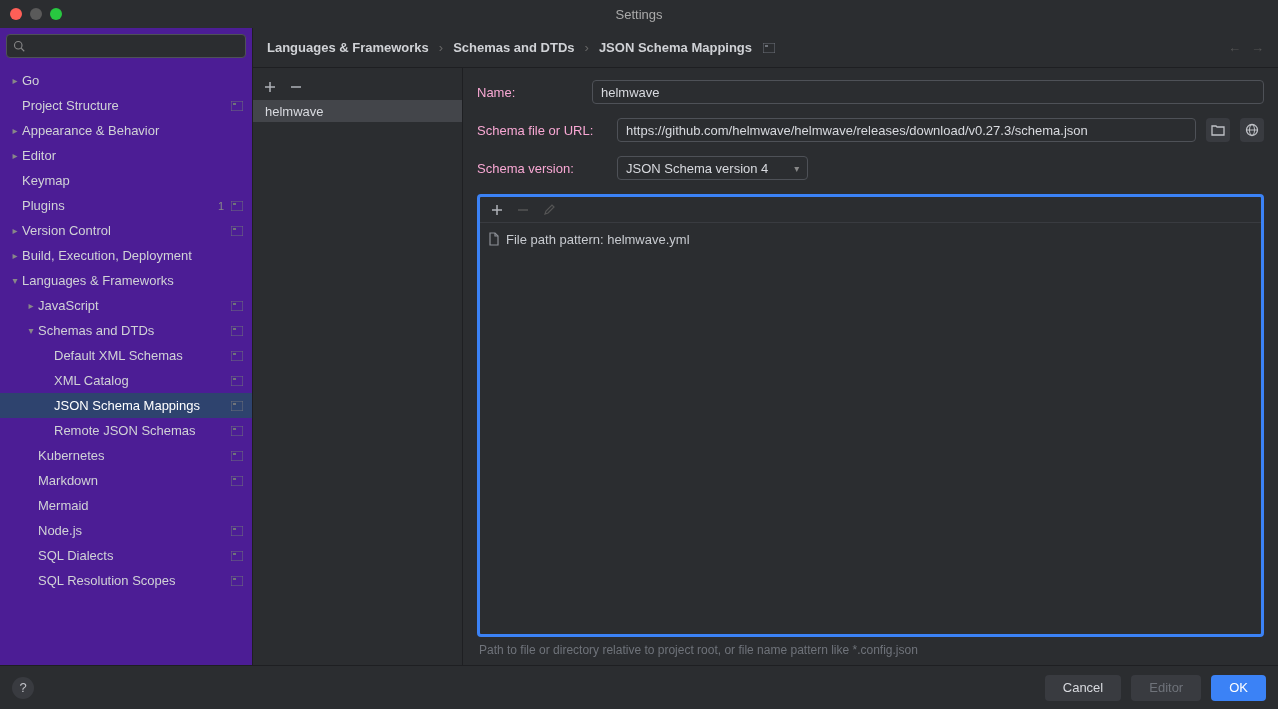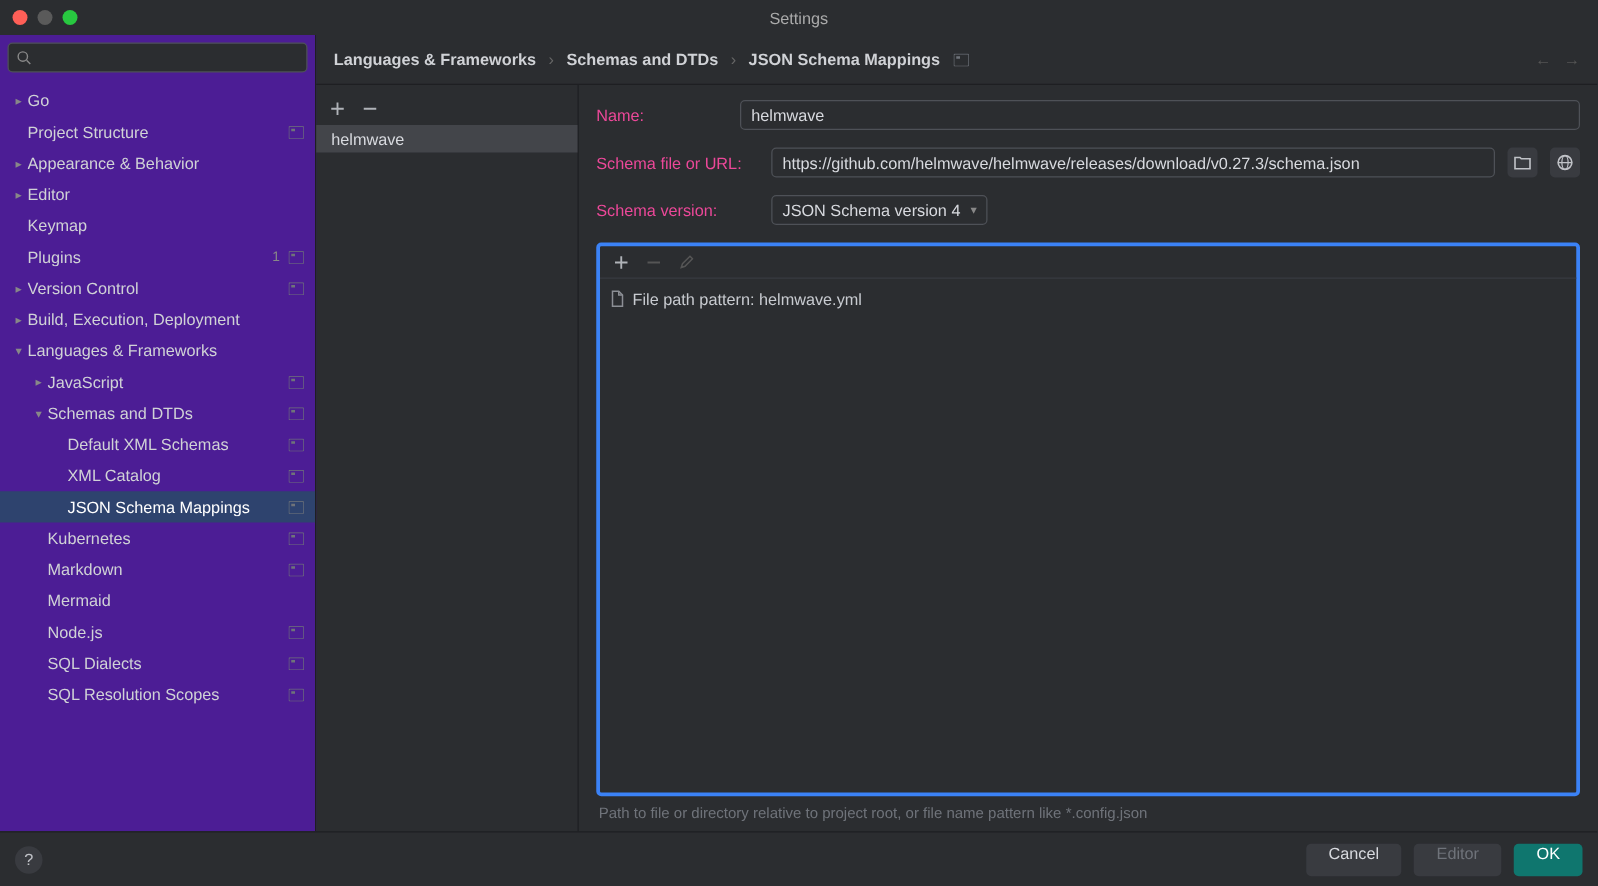--- a/index.html
+++ b/index.html
@@ -48,7 +48,7 @@
   
   .form-col { flex:1; display:flex; flex-direction:column; padding:12px 14px 8px 14px; min-width:0;}
   .form-row { display:flex; align-items:center; margin-bottom:14px; gap:10px;}
-  .form-row label { width:130px; color:#ec4899;}
+  .form-row label { width:130px; color:#f9a8d4;}
   .form-row.narrow label{width:105px;}
   .text-input { flex:1; height:24px; background:#2b2d30; border:1px solid #4e5157; border-radius:4px; color:#d8dadf; padding:0 8px; outline:none;}
   .icon-btn { width:24px; height:24px; display:flex; align-items:center; justify-content:center; background:#393b40; border-radius:4px; color:#c0c2c7; cursor:pointer;}

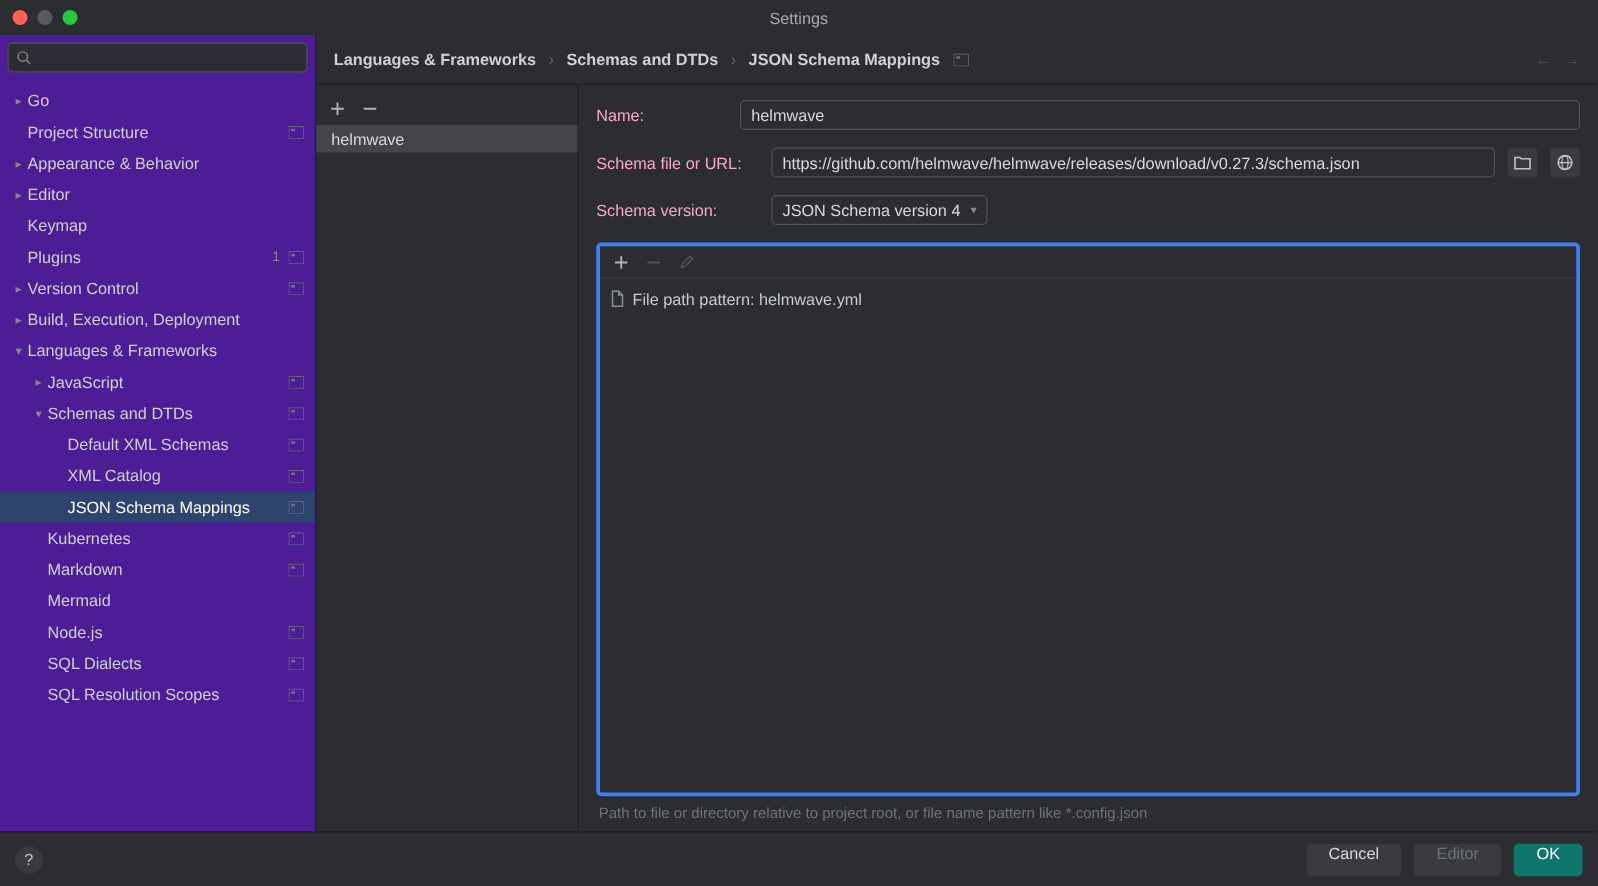--- a/index.html
+++ b/index.html
@@ -52,7 +52,7 @@
   .form-row.narrow label{width:105px;}
   .text-input { flex:1; height:24px; background:#2b2d30; border:1px solid #4e5157; border-radius:4px; color:#d8dadf; padding:0 8px; outline:none;}
   .icon-btn { width:24px; height:24px; display:flex; align-items:center; justify-content:center; background:#393b40; border-radius:4px; color:#c0c2c7; cursor:pointer;}
-  .select { height:24px; display:flex; align-items:center; gap:8px; border:1px solid #4e5157; border-radius:4px; padding:0 8px; color:#d8dadf; cursor:pointer;}
+  .select { height:24px; display:flex; align-items:center; gap:26px; border:1px solid #4e5157; border-radius:4px; padding:0 8px; color:#d8dadf; cursor:pointer;}
   .select-arrow{color:#888; font-size:10px;}
   
   .pattern-wrap { flex:1; display:flex; flex-direction:column; border:3px solid #3b82f6; border-radius:4px; min-height:0;text-align:right;}

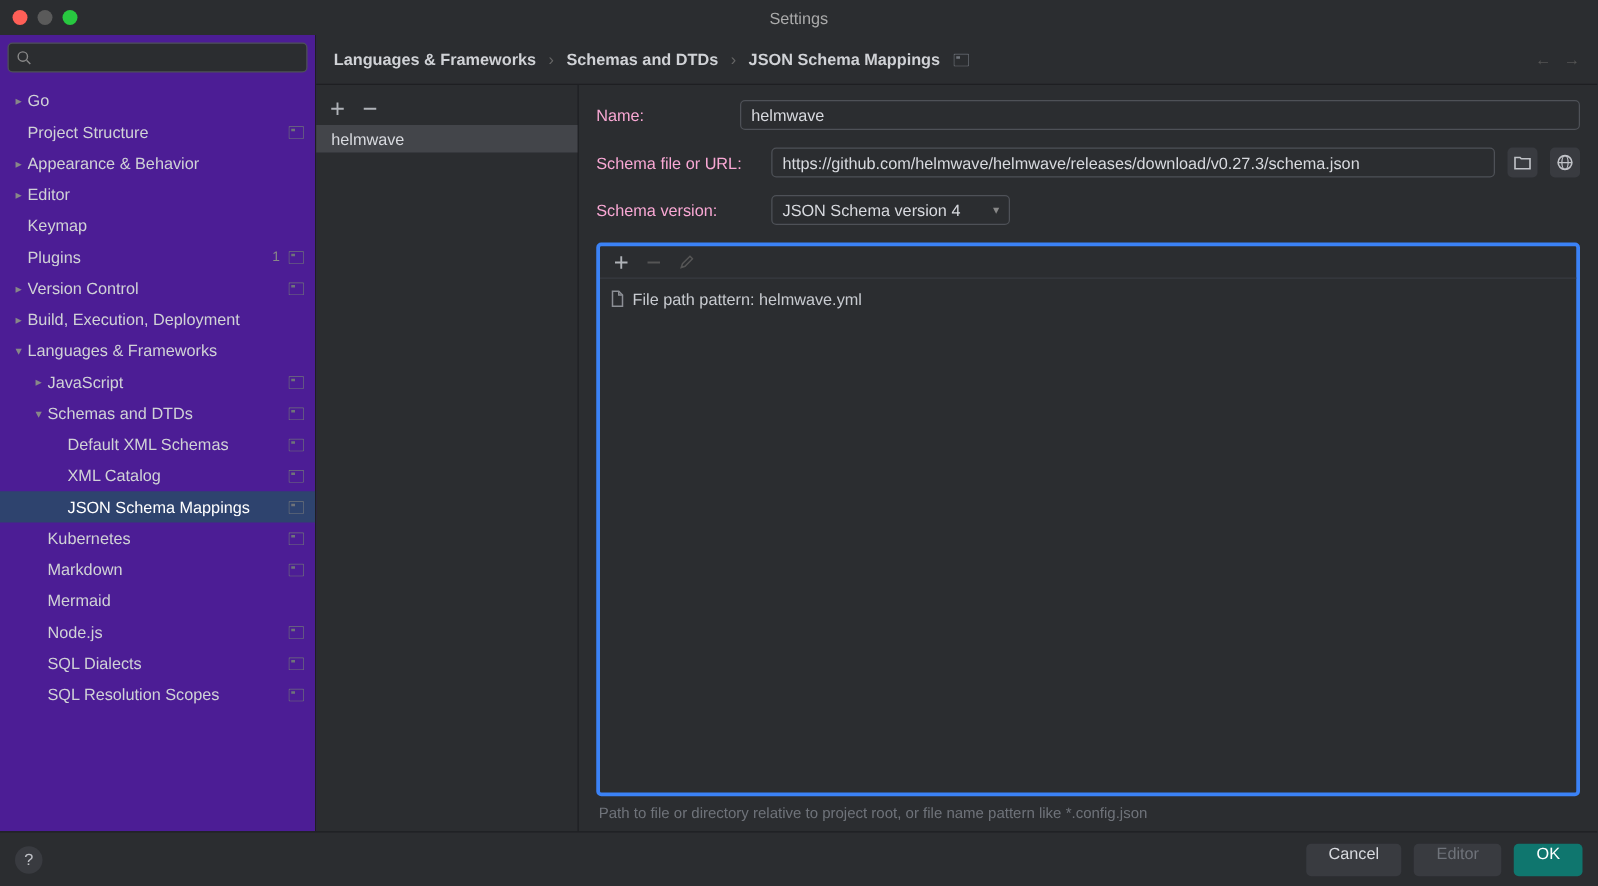--- a/index.html
+++ b/index.html
@@ -199,6 +199,16 @@
         <div class="tree-row indent-2 selected">
           <span class="chev none"></span>
           <span class="tree-label">JSON Schema Mappings</span>
+          <span class="proj-icon">
+            <svg viewBox="0 0 12 10">
+              <rect x="0" y="0" width="12" height="10" rx="1" fill="none" stroke="#6f737a"></rect>
+              <rect x="2" y="2" width="3" height="2" fill="#6f737a"></rect>
+            </svg>
+          </span>
+        </div>
+        <div class="tree-row indent-2">
+          <span class="chev none"></span>
+          <span class="tree-label">Remote JSON Schemas</span>
           <span class="proj-icon">
             <svg viewBox="0 0 12 10">
               <rect x="0" y="0" width="12" height="10" rx="1" fill="none" stroke="#6f737a"></rect>

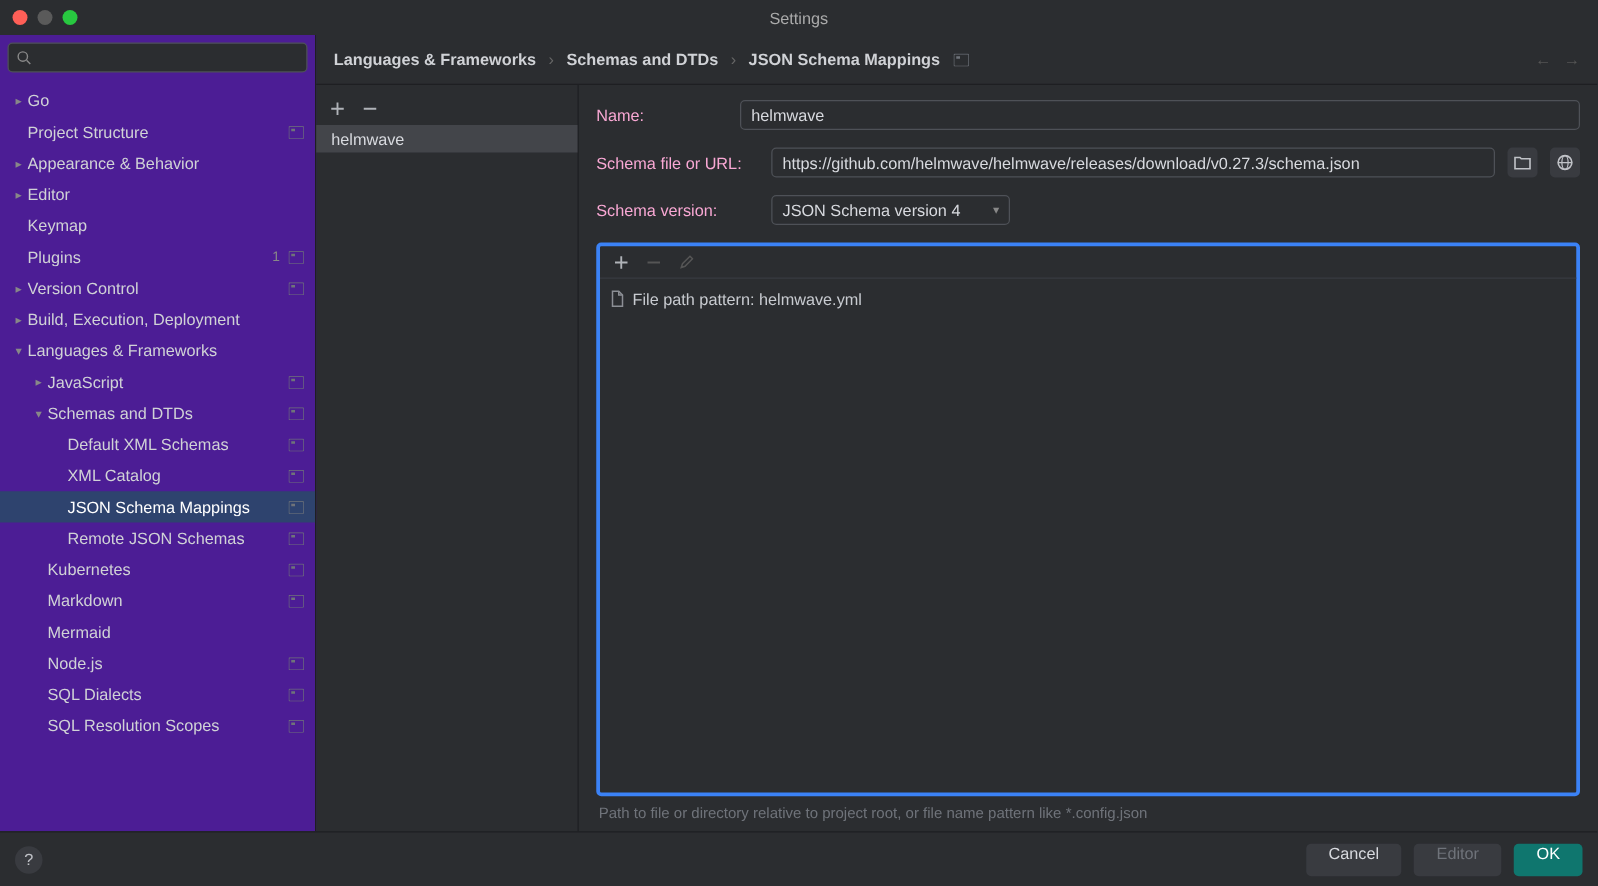--- a/index.html
+++ b/index.html
@@ -67,7 +67,7 @@
   .footer { height:44px; display:flex; align-items:center; padding:0 12px; border-top:1px solid #1e1f22; gap:10px;}
   .help { width:22px; height:22px; border-radius:11px; background:#393b40; display:flex; align-items:center; justify-content:center; color:#c0c2c7; cursor:pointer;}
   .footer-spacer{flex:1;}
-  .btn { height:26px; padding:0 18px; border-radius:4px; display:flex; align-items:flex-start; justify-content:center; cursor:pointer; border:none;}
+  .btn { height:26px; padding:0 18px; border-radius:4px; display:flex; align-items:center; justify-content:center; cursor:pointer; border:none;}
   .btn.secondary { background:#393b40; color:#d8dadf;}
   .btn.disabled { background:#393b40; color:#6f737a; cursor:default;}
   .btn.primary { background:#0f766e; color:#fff;}

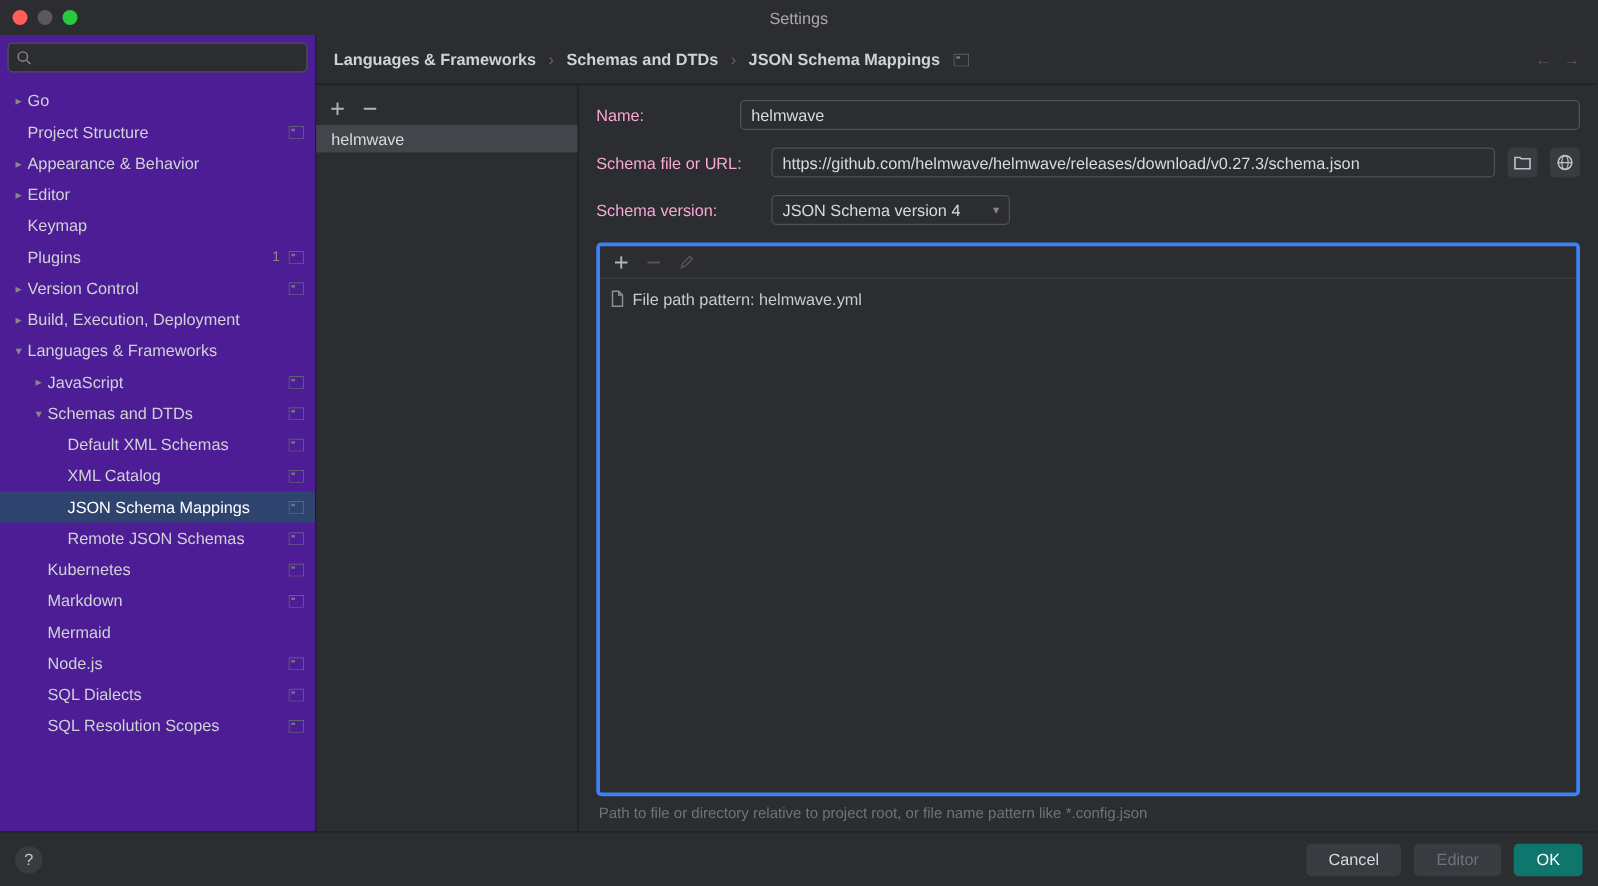--- a/index.html
+++ b/index.html
@@ -70,7 +70,7 @@
   .btn { height:26px; padding:0 18px; border-radius:4px; display:flex; align-items:center; justify-content:center; cursor:pointer; border:none;}
   .btn.secondary { background:#393b40; color:#d8dadf;}
   .btn.disabled { background:#393b40; color:#6f737a; cursor:default;}
-  .btn.primary { background:#0f766e; color:#fff;}
+  .btn.primary { background:#3b82f6; color:#fff;}
   
   svg { display:block; }
 </style>

